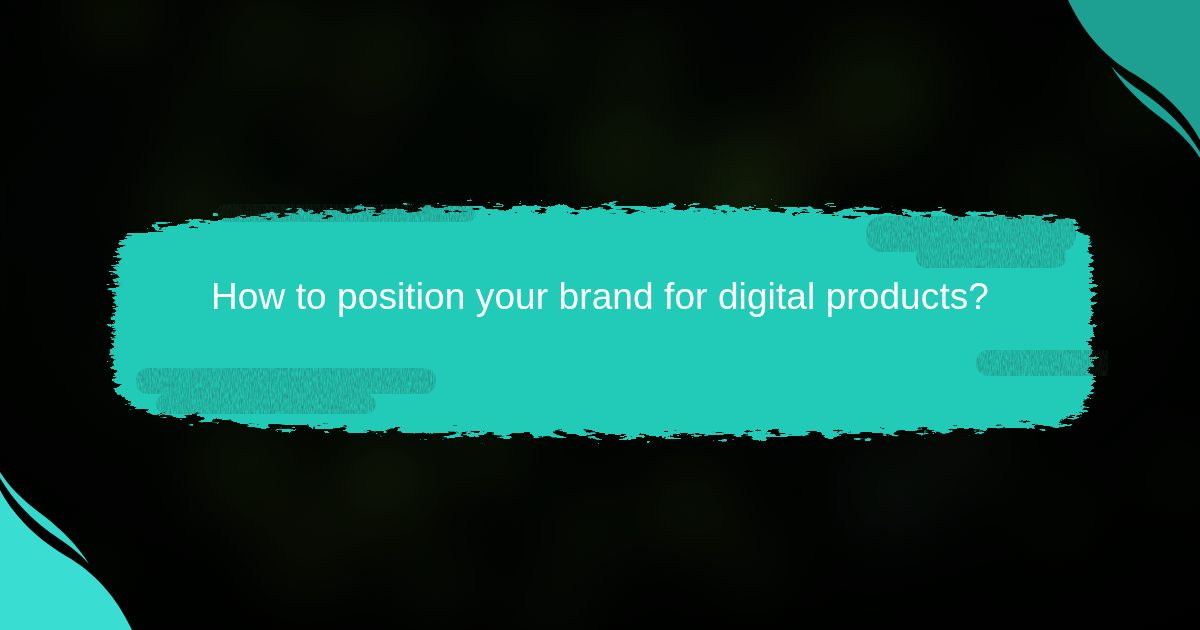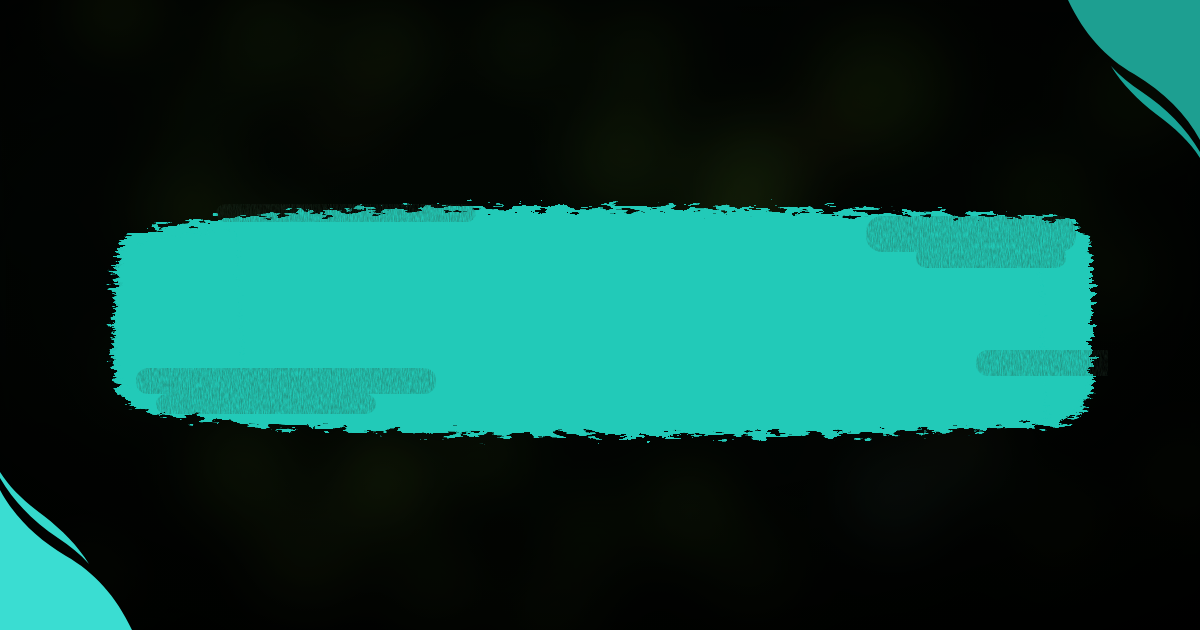--- a/index.html
+++ b/index.html
@@ -182,6 +182,7 @@
     <path d="M0 38 C14 62 34 82 58 98 C70 106 80 114 89 124 C78 106 62 90 44 76 C25 62 10 48 0 32 Z" fill="#35D8CC"></path>
   </svg>
 
+  <div class="headline">How to position your brand for digital products?</div>
 
 </div>
 

